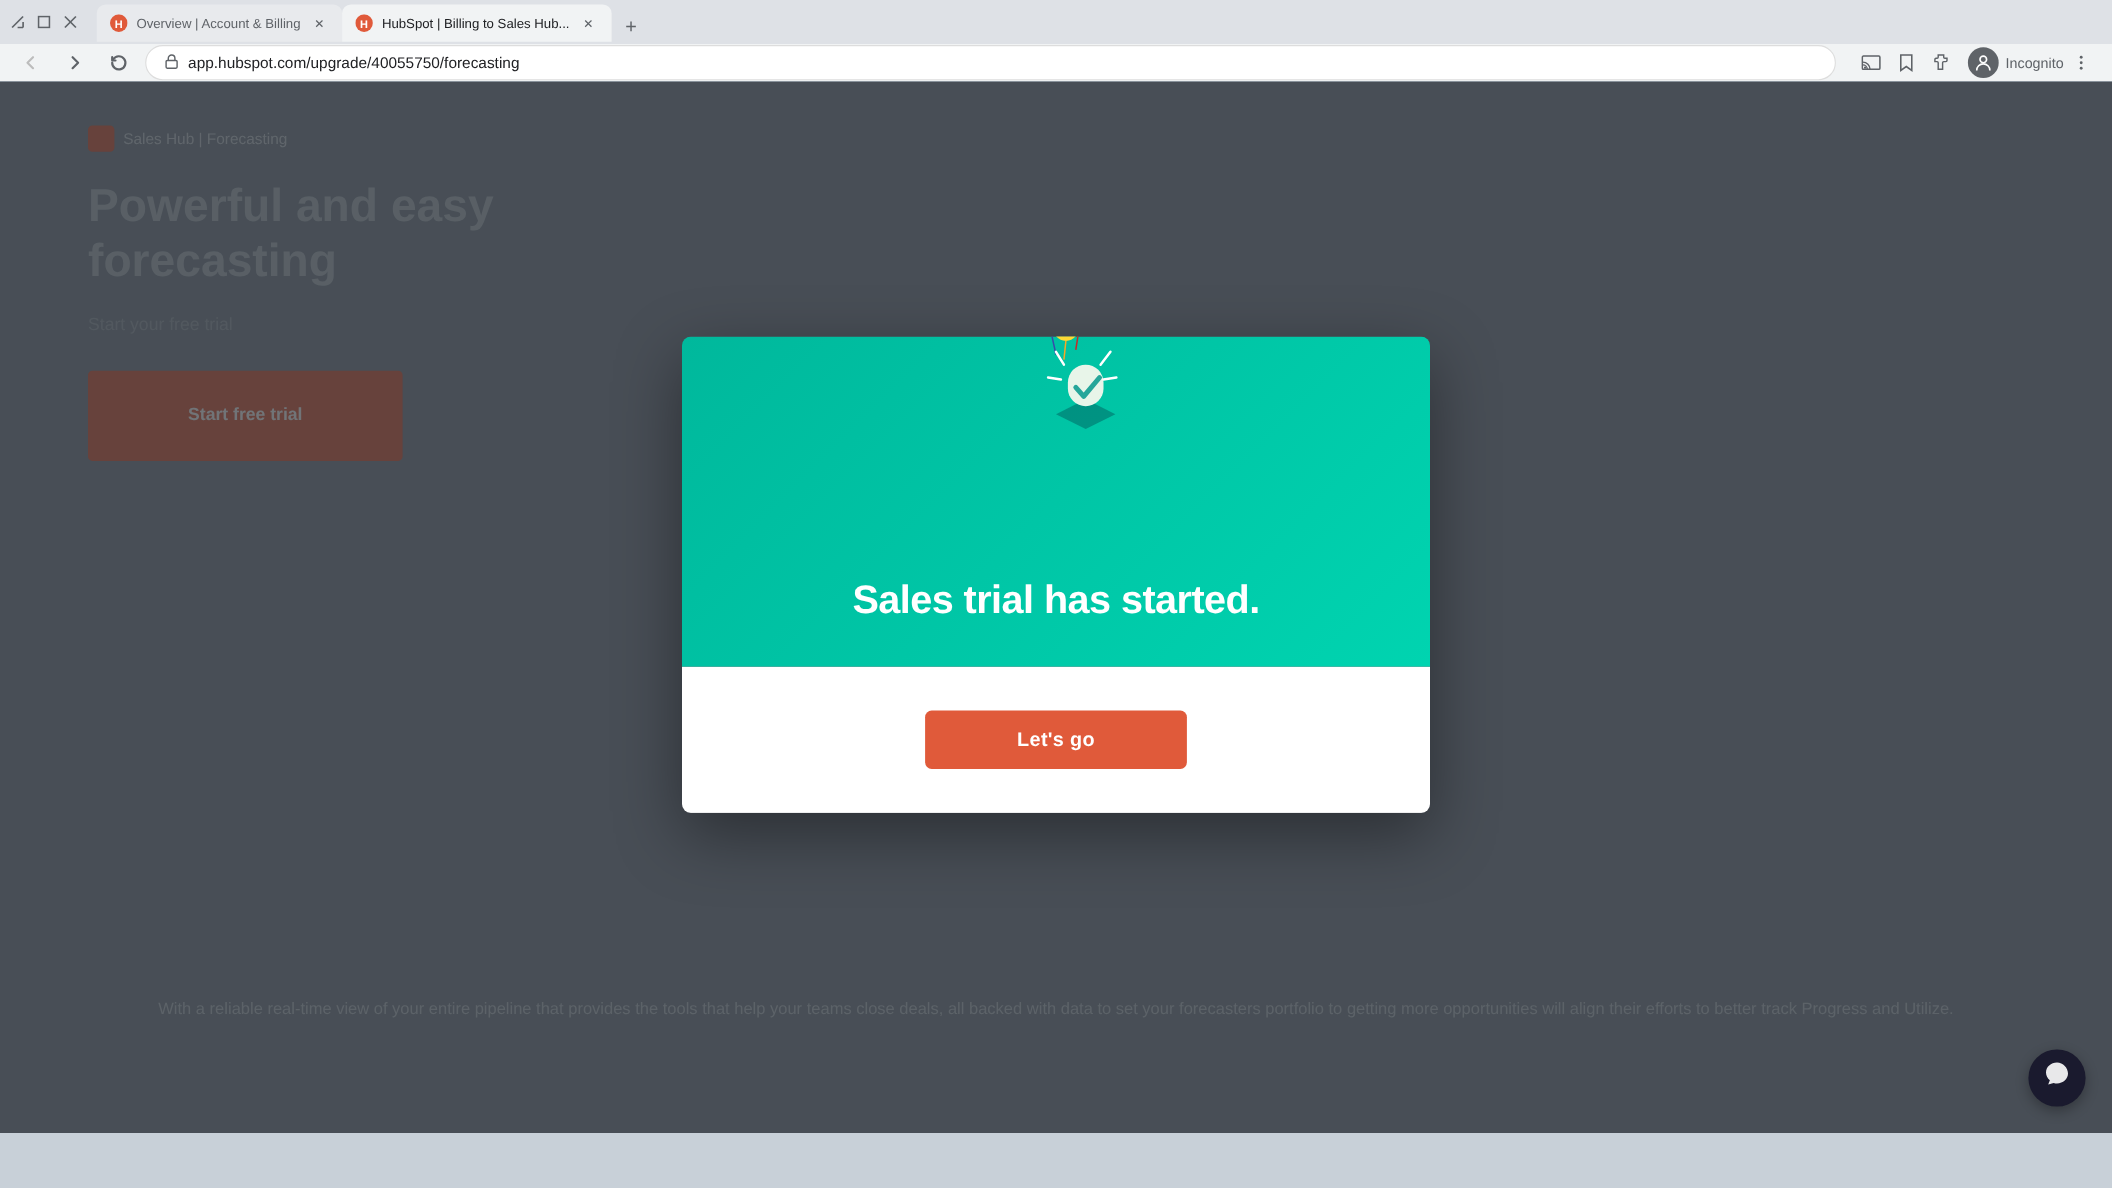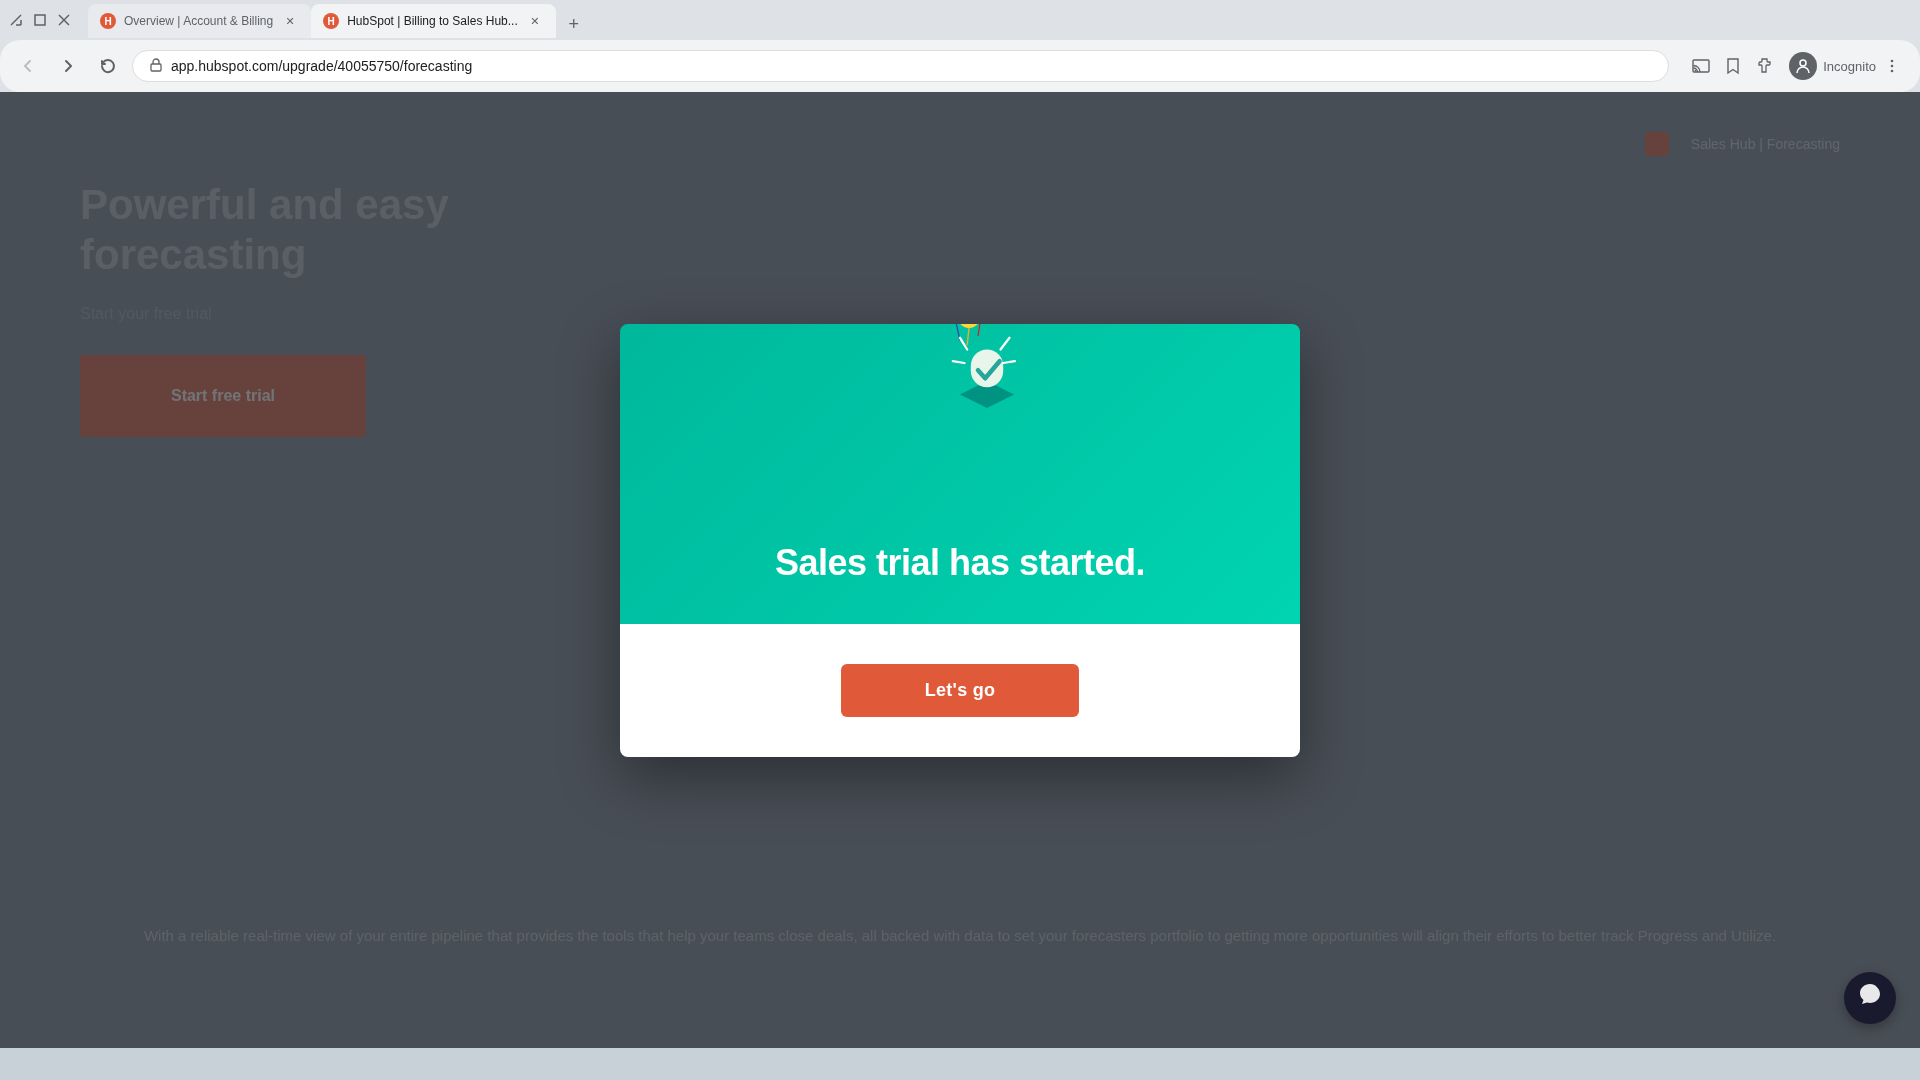--- a/index.html
+++ b/index.html
@@ -104,12 +104,11 @@
     
     .address-bar-row {
       background: #f1f3f4;
-      height: 52px;
+      height: 34px;
       display: flex;
       align-items: center;
       padding: 0 12px;
       gap: 8px;
-      border-radius: 20px;
     }
     .nav-btn {
       width: 32px;

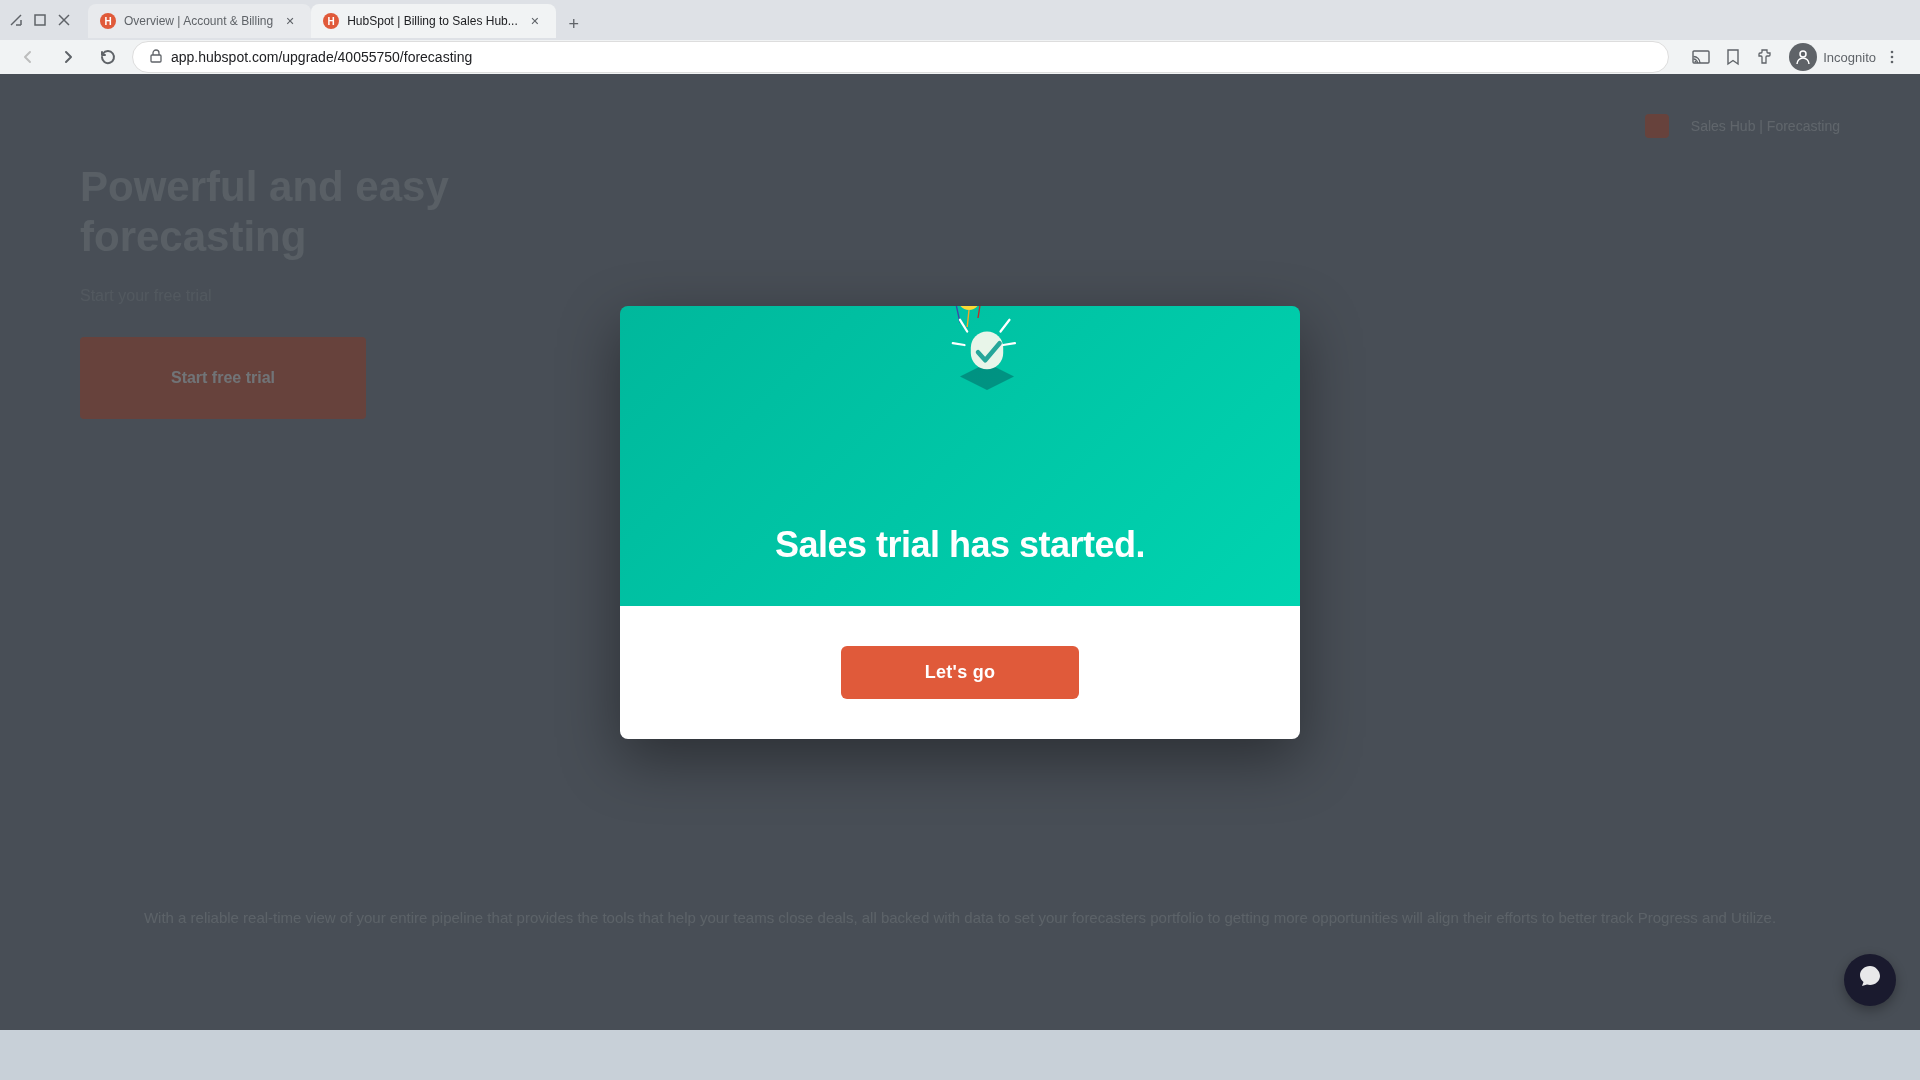--- a/index.html
+++ b/index.html
@@ -212,9 +212,8 @@
     .bg-header-tag {
       display: flex;
       align-items: center;
-      gap: 22px;
+      gap: 8px;
       margin-bottom: 24px;
-      justify-content: flex-end;
     }
     .bg-tag-icon {
       width: 24px;

